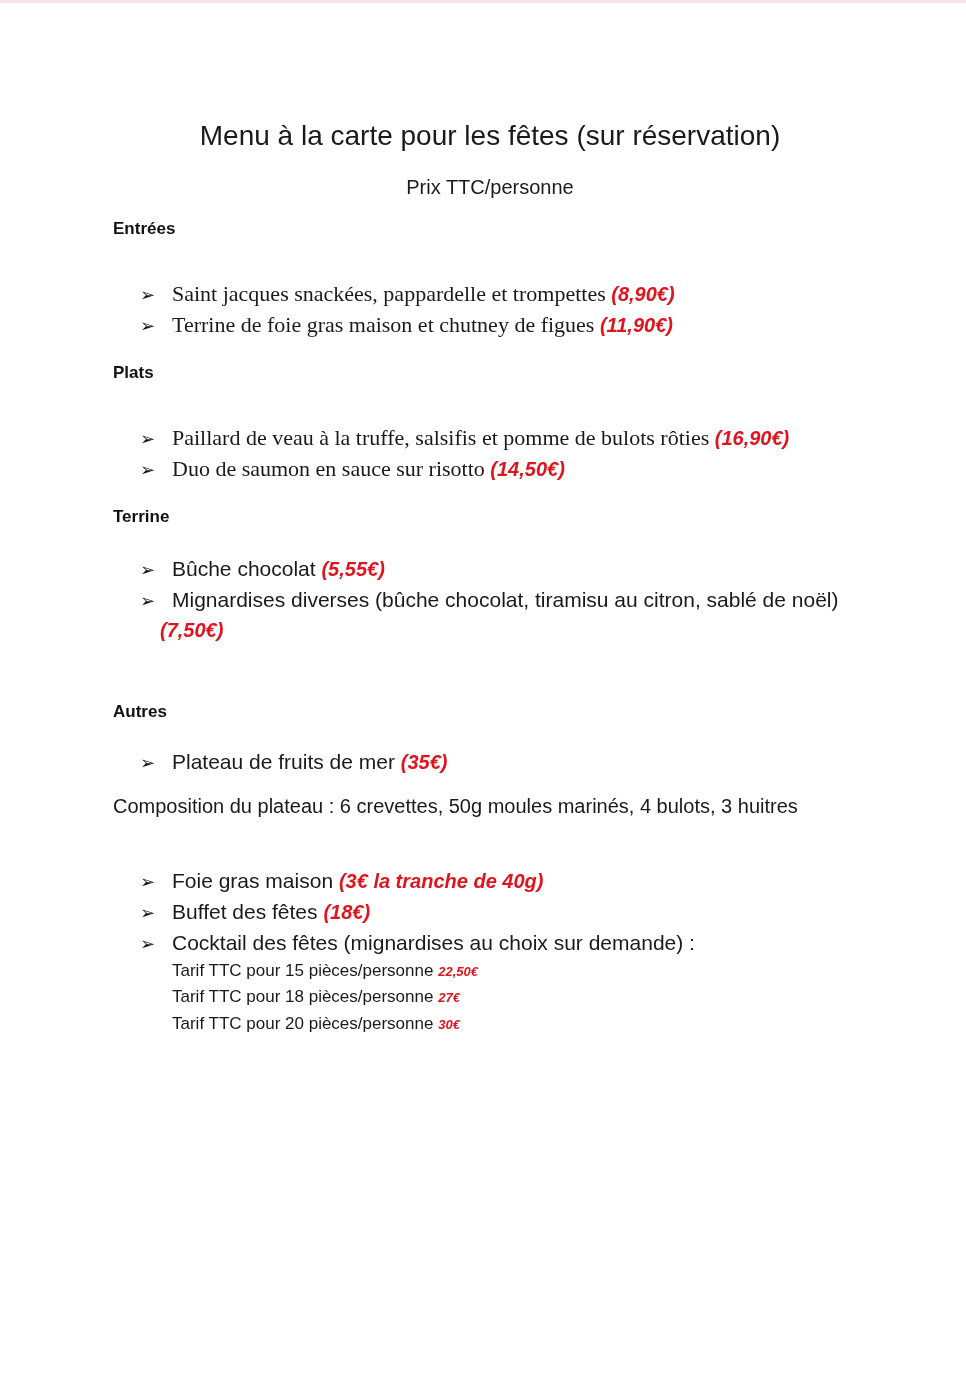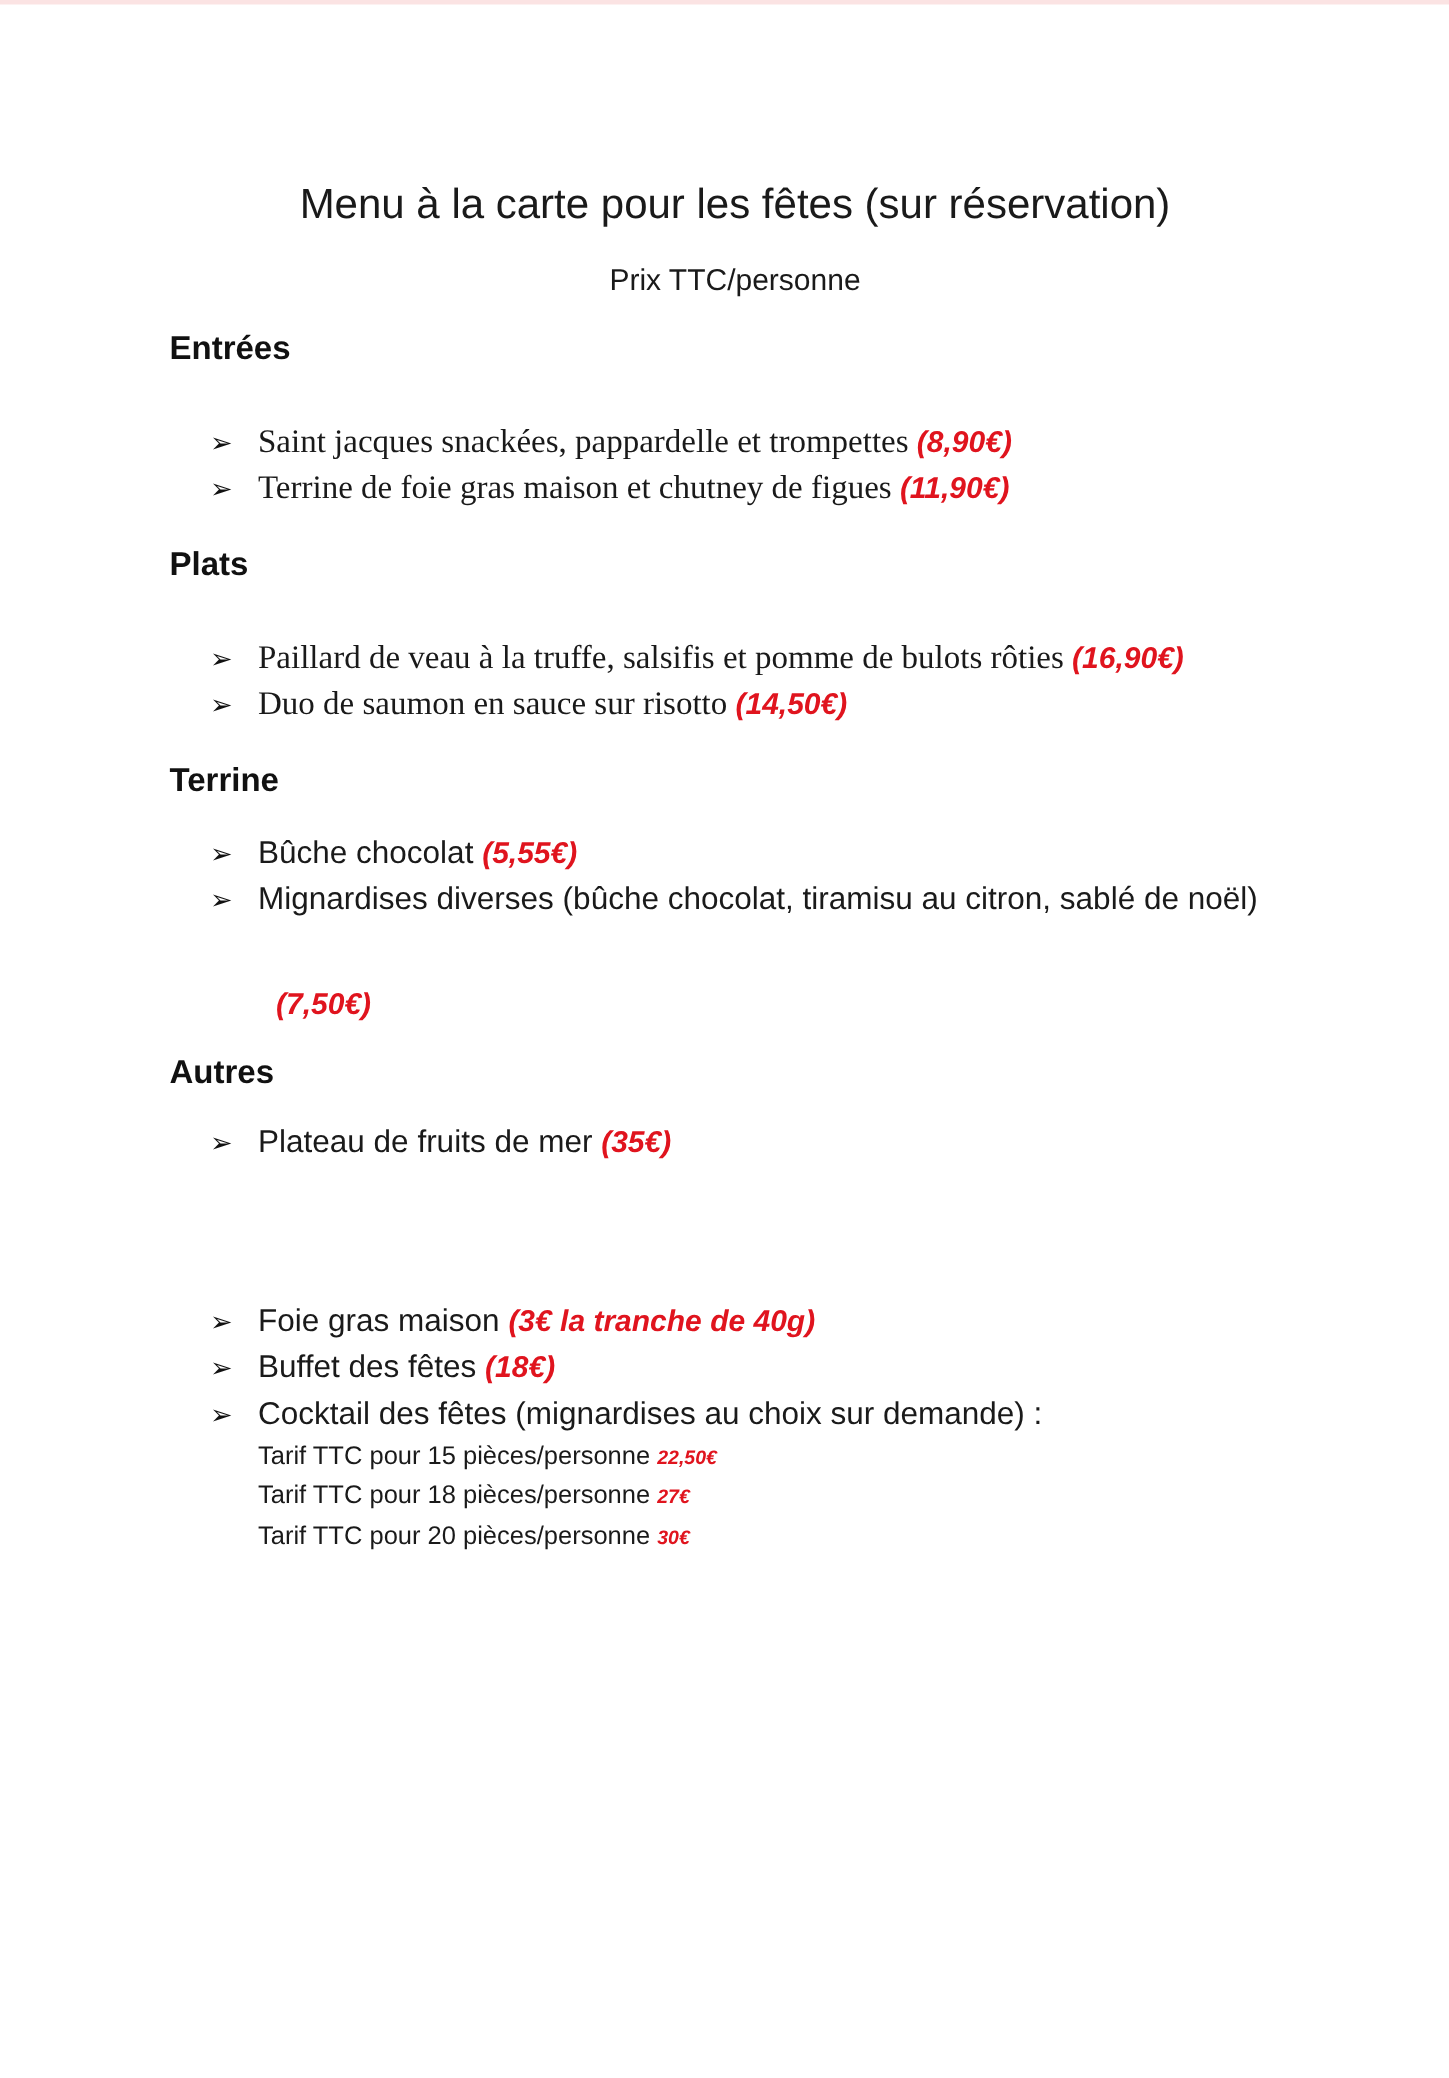--- a/index.html
+++ b/index.html
@@ -11,7 +11,7 @@
     .page { position: absolute; left: 0; top: 0; width: 966px; }
     .title { position: absolute; top: 120px; left: 0; width: 980px; text-align: center; font-size: 28px; color: #1a1a1a; }
     .subtitle { position: absolute; top: 176px; left: 0; width: 980px; text-align: center; font-size: 20px; color: #1a1a1a; }
-    .section-head { position: absolute; left: 113px; font-weight: bold; font-size: 22px; color: #111; }
+    .section-head { position: absolute; left: 113px; font-weight: bold; font-size: 17px; color: #111; }
     .item { position: absolute; left: 140px; font-size: 21px; color: #1a1a1a; white-space: nowrap; }
     .item.serif { font-family: "Liberation Serif", "DejaVu Serif", serif; font-size: 22px; }
     .arrow { display: inline-block; width: 32px; font-family: "DejaVu Sans", sans-serif; font-size: 18px; color: #111; }

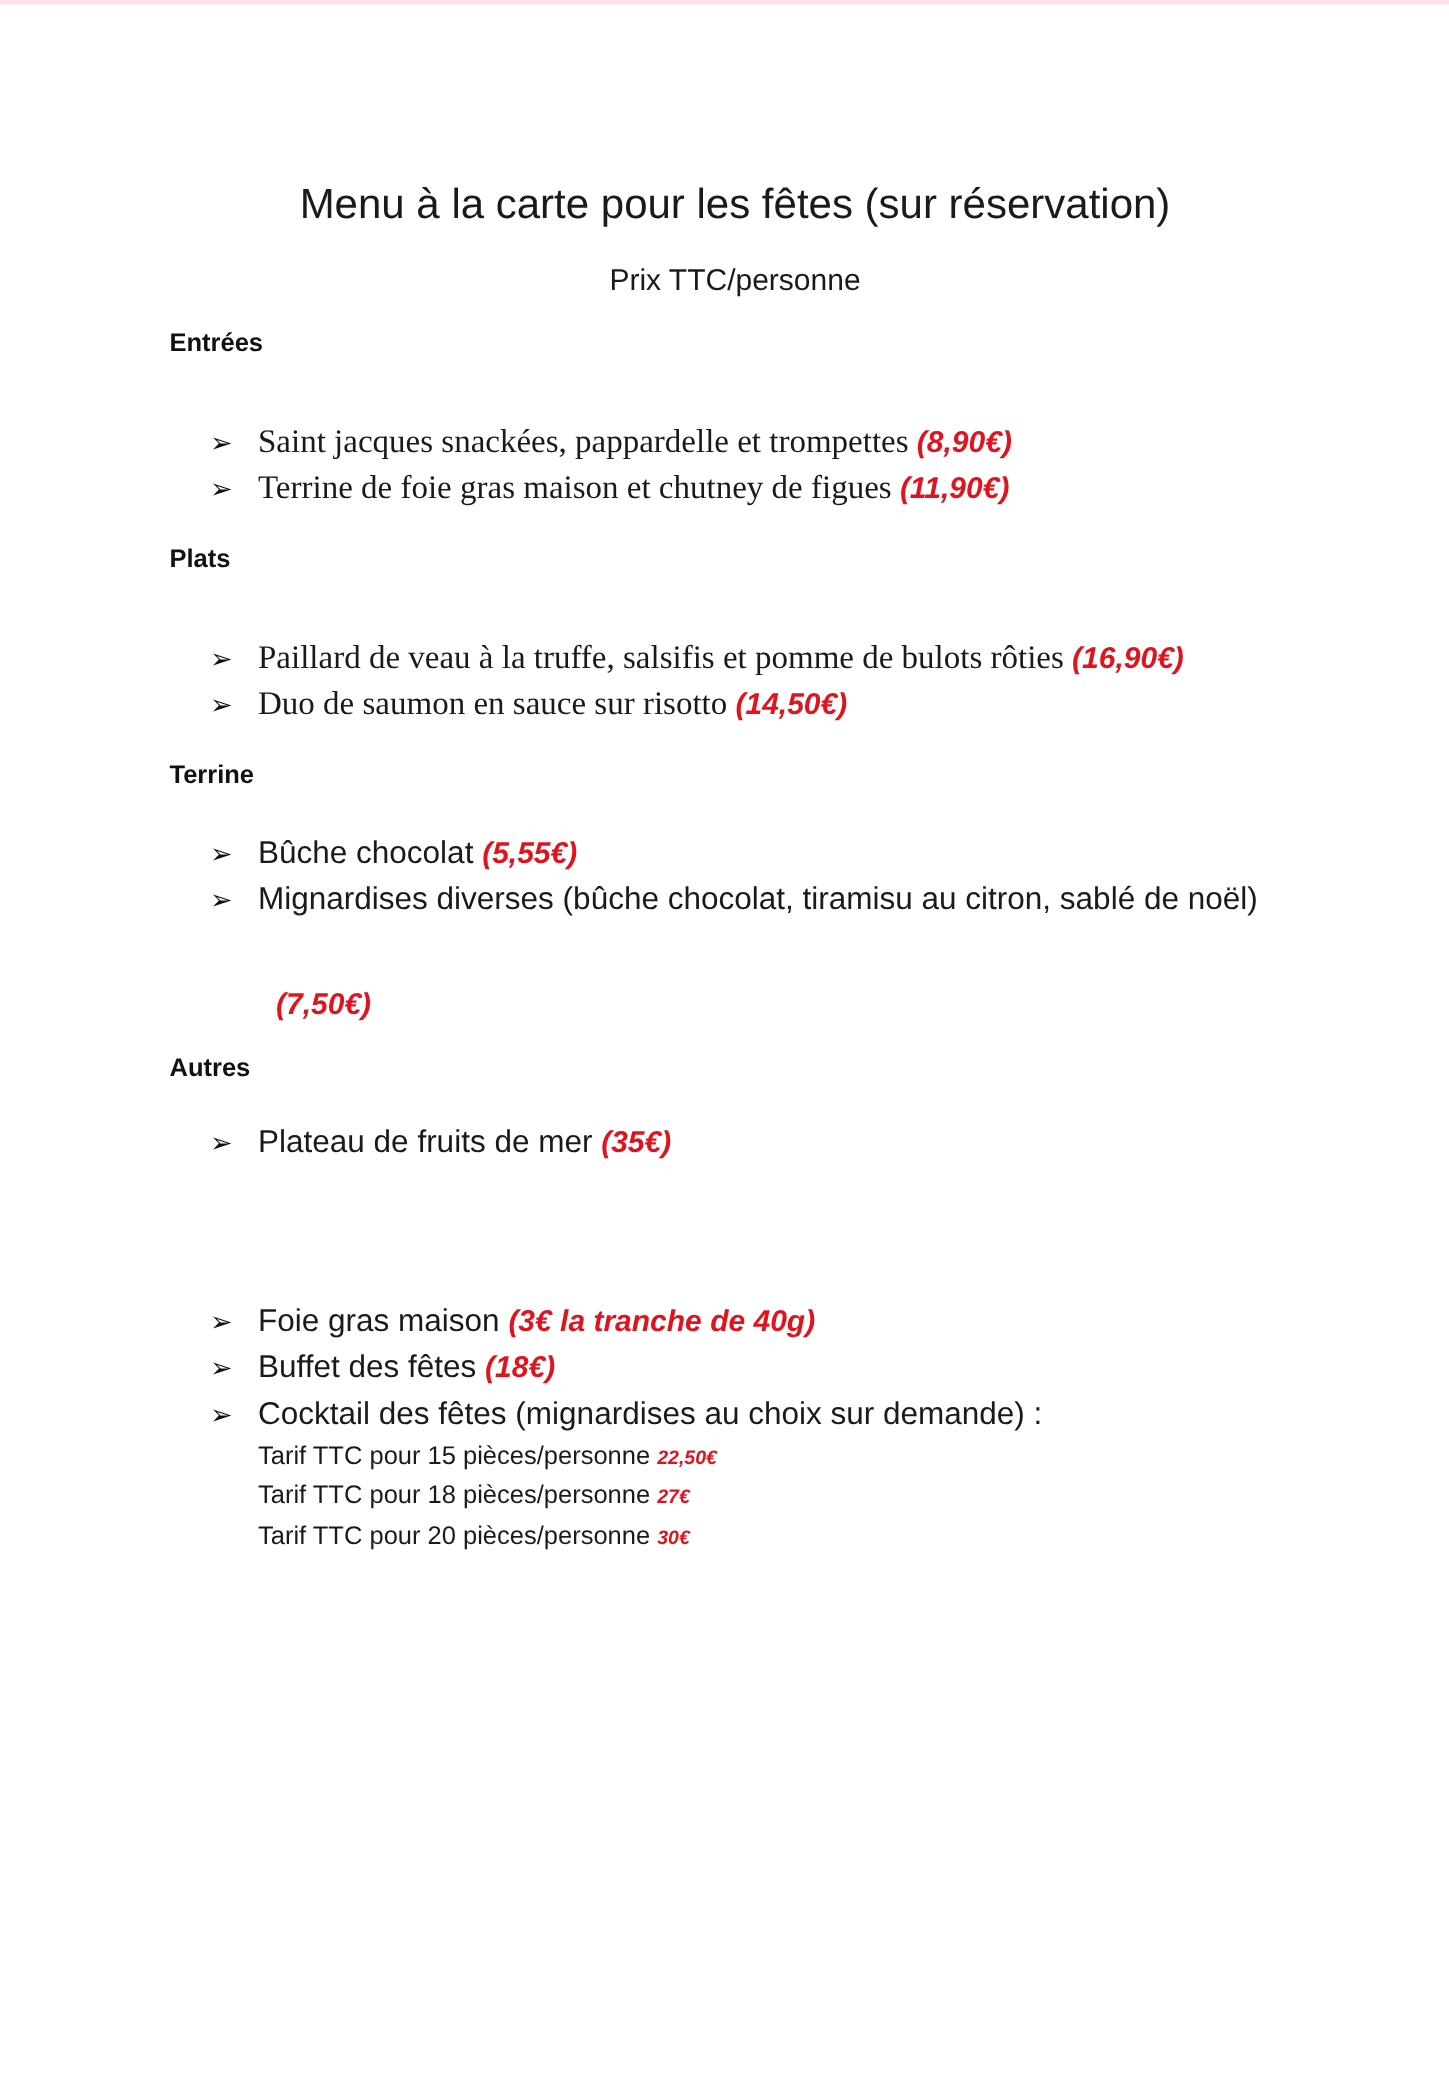--- a/index.html
+++ b/index.html
@@ -16,7 +16,7 @@
     .item.serif { font-family: "Liberation Serif", "DejaVu Serif", serif; font-size: 22px; }
     .arrow { display: inline-block; width: 32px; font-family: "DejaVu Sans", sans-serif; font-size: 18px; color: #111; }
     .price { color: #e0141e; font-weight: bold; font-family: "Liberation Sans", sans-serif; font-size: 20px; font-style: italic; }
-    .wrap-price { position: absolute; left: 184px; margin-top: 40px; }
+    .wrap-price { position: absolute; left: 160px; }
     .para { position: absolute; left: 113px; font-size: 20px; color: #1a1a1a; line-height: 31px; width: 760px; }
     .tarif { position: absolute; left: 172px; font-size: 17px; color: #1a1a1a; white-space: nowrap; }
     .tarif .price { font-size: 13px; }

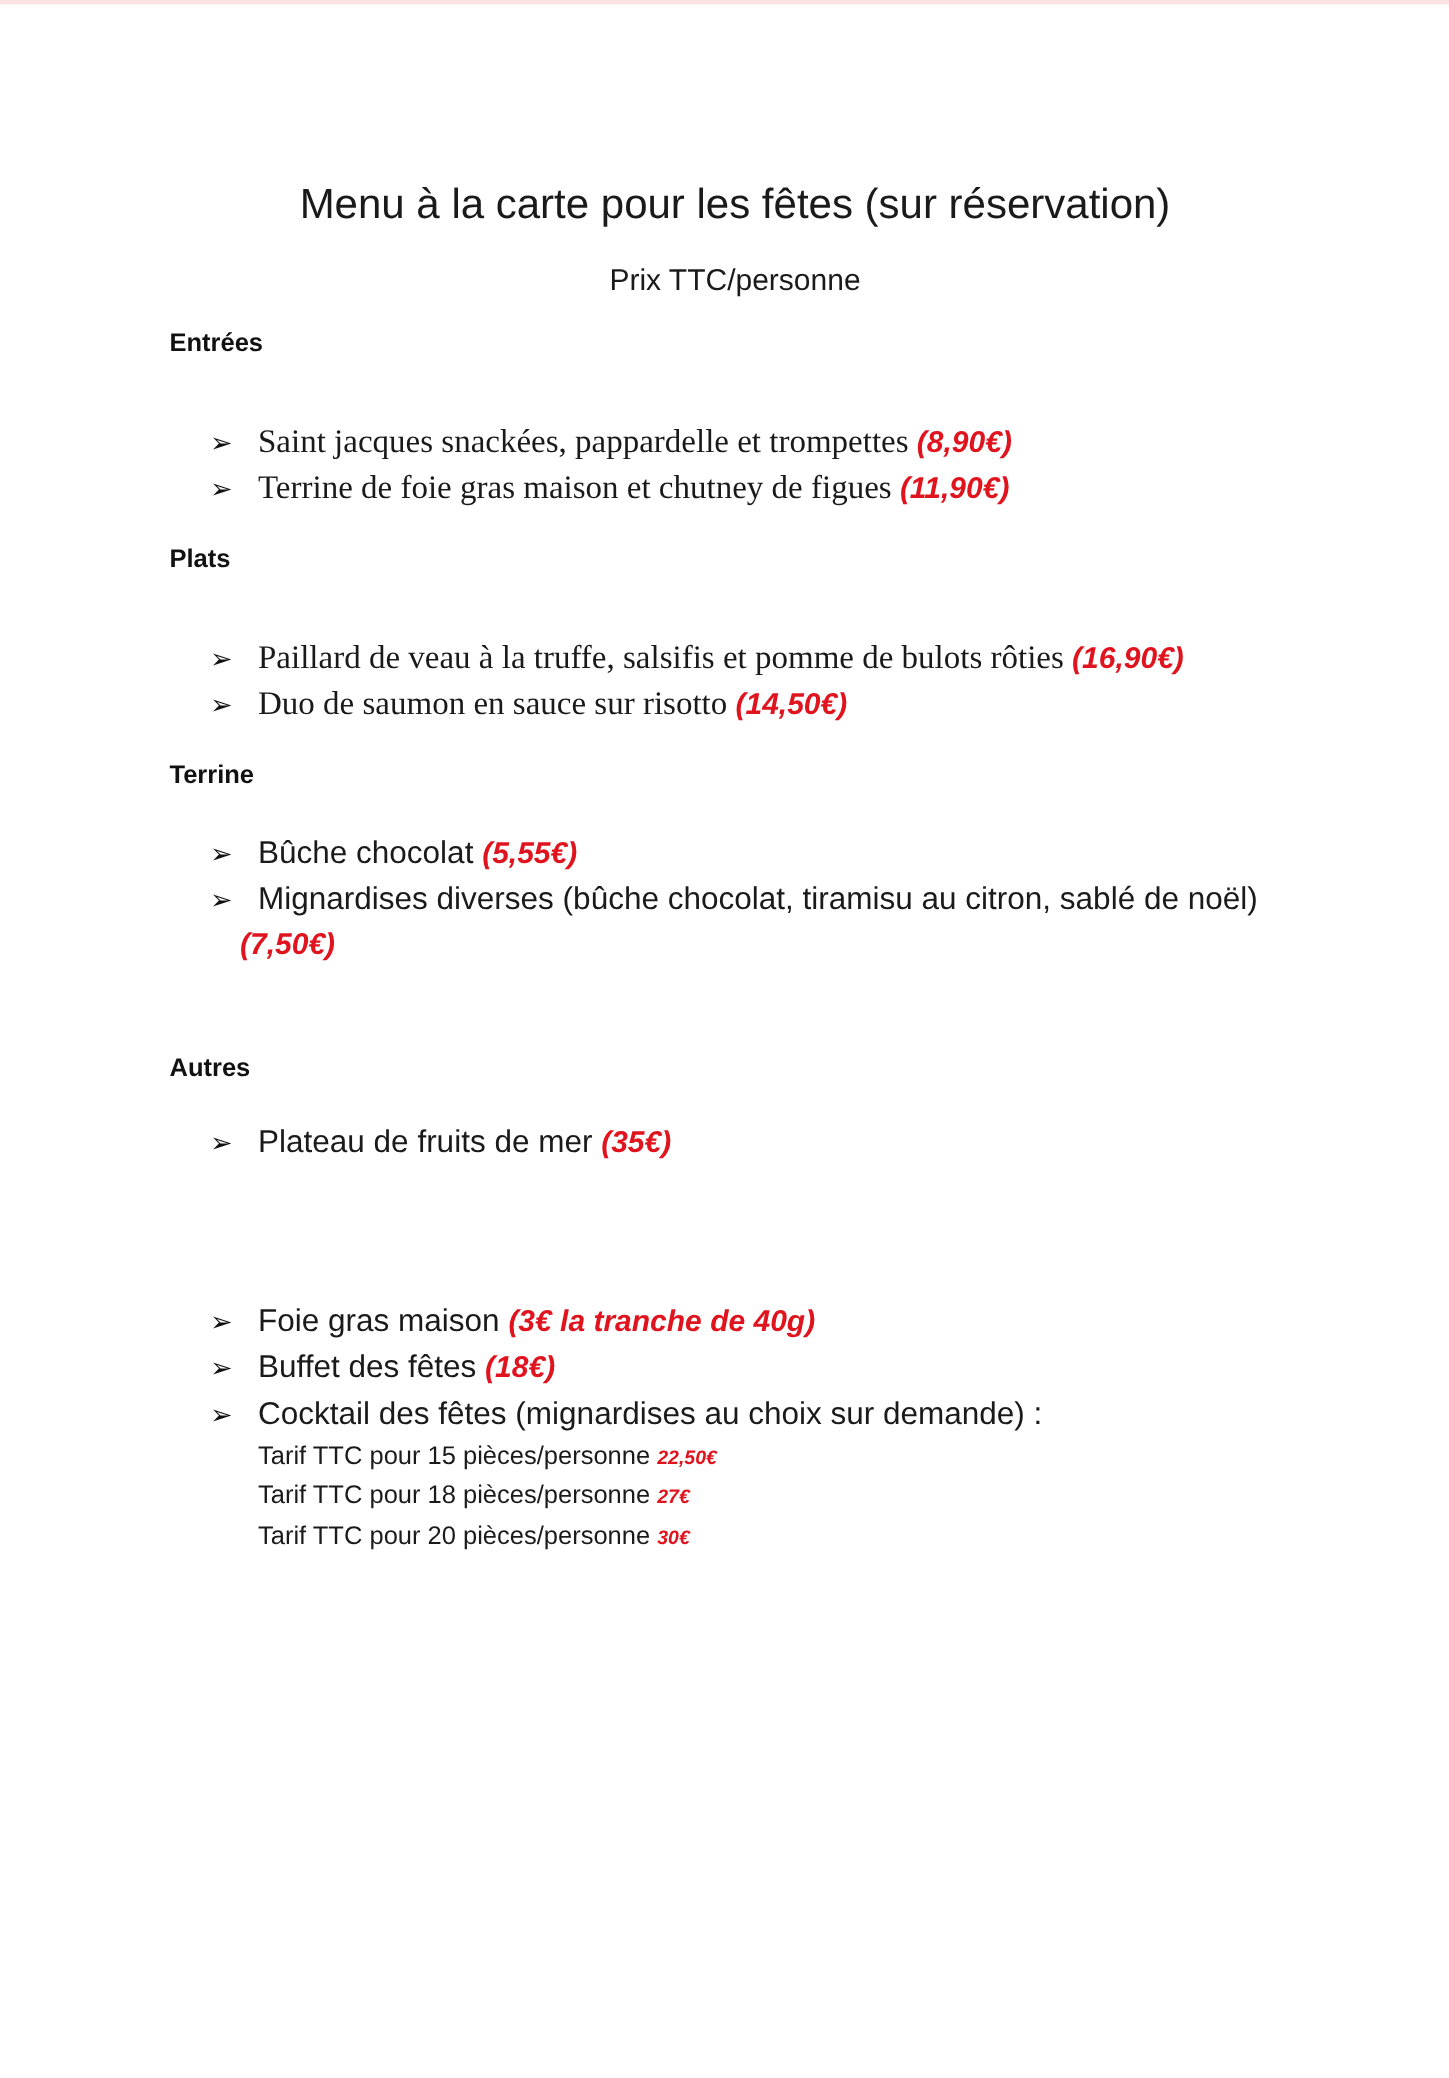--- a/index.html
+++ b/index.html
@@ -63,6 +63,7 @@
   </div>
 
   <div class="para" style="top:791px">
+    <div>Composition du plateau : 6 crevettes, 50g moules marinés, 4 bulots, 3 huitres</div>
   </div>
 
   <div class="item" style="top:869px">

